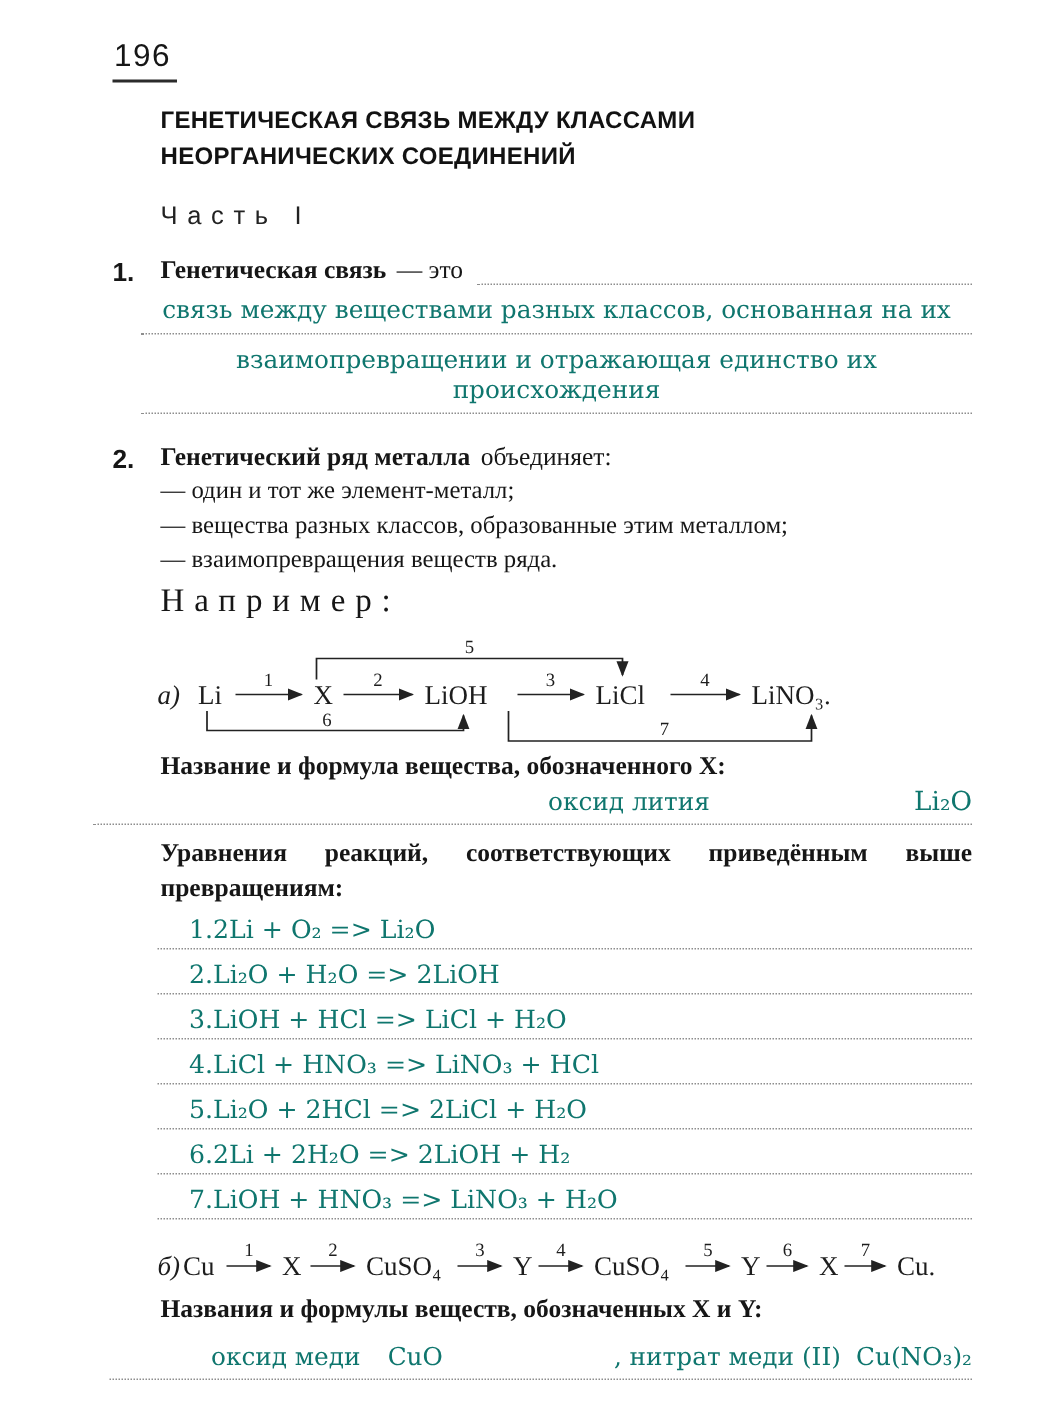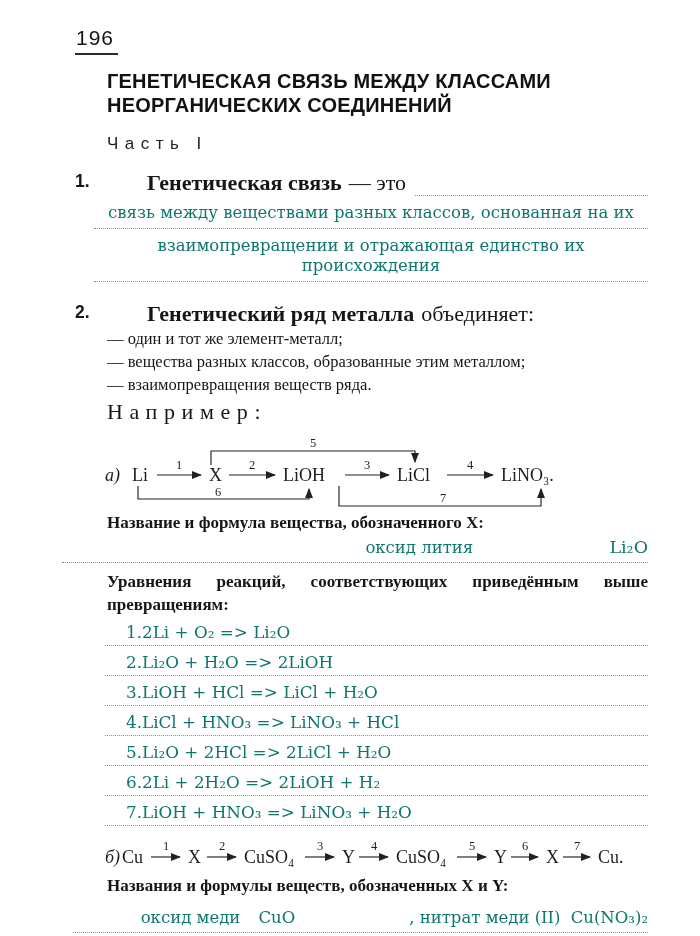--- a/index.html
+++ b/index.html
@@ -23,7 +23,7 @@
   .title {
     margin:14px 0 0 32px;
     font-family:"Liberation Sans", sans-serif;
-    font-weight:700; font-size:20px; line-height:24px;
+    font-weight:700; font-size:16px; line-height:24px;
     color:#121212; letter-spacing:0.2px;
   }
   .part-label {

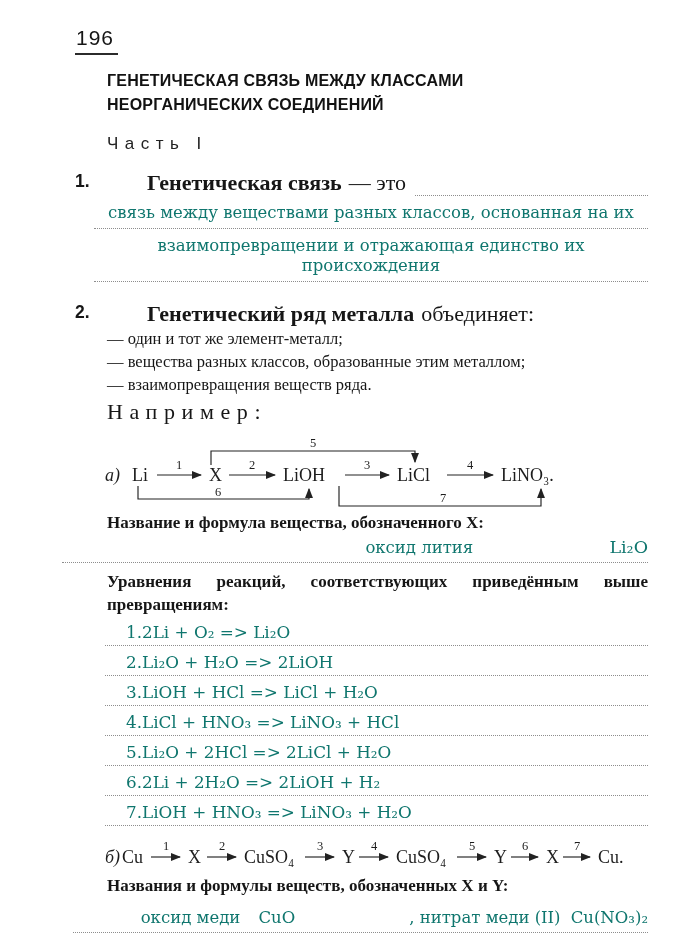--- a/index.html
+++ b/index.html
@@ -41,7 +41,7 @@
   }
   .q-body { flex:1; min-width:0; }
 
-  .q-intro-row { display:flex; align-items:baseline; font-size:22px;margin-left:40px; }
+  .q-intro-row { display:flex; align-items:baseline; font-size:17px; }
   .term { font-weight:700; }
   .intro-rest { margin-left:7px; }
   .fill-line {

